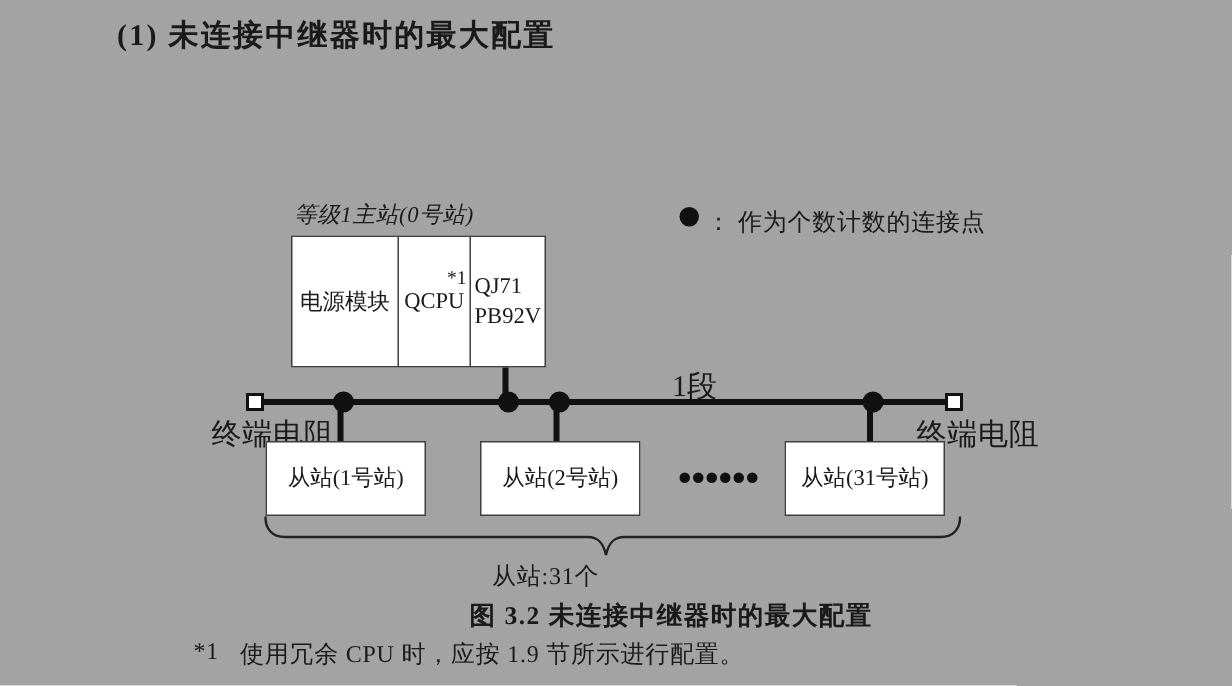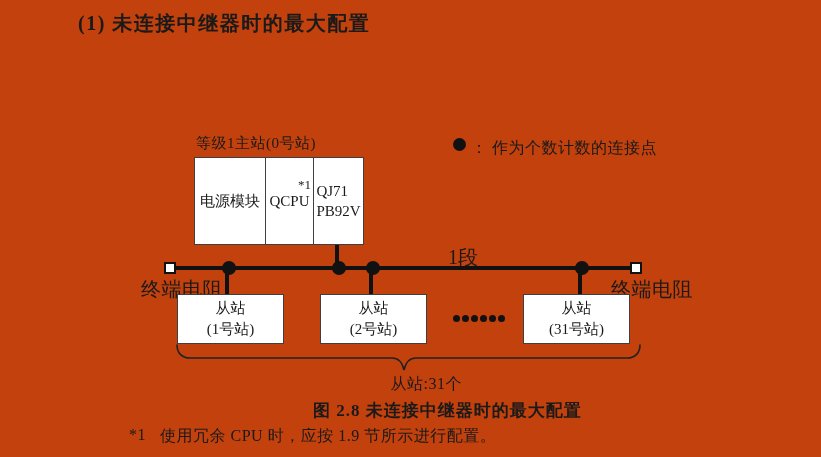--- a/index.html
+++ b/index.html
@@ -4,7 +4,7 @@
 <style>
   html,body{margin:0;padding:0;background:#fff;}
   .page{
-    position:relative;width:821px;height:457px;background:#c2410c;
+    position:relative;width:821px;height:457px;background:#a3a3a3;
     font-family:"Liberation Serif","DejaVu Serif",serif;
     color:#1a1a1a;overflow:hidden;
   }

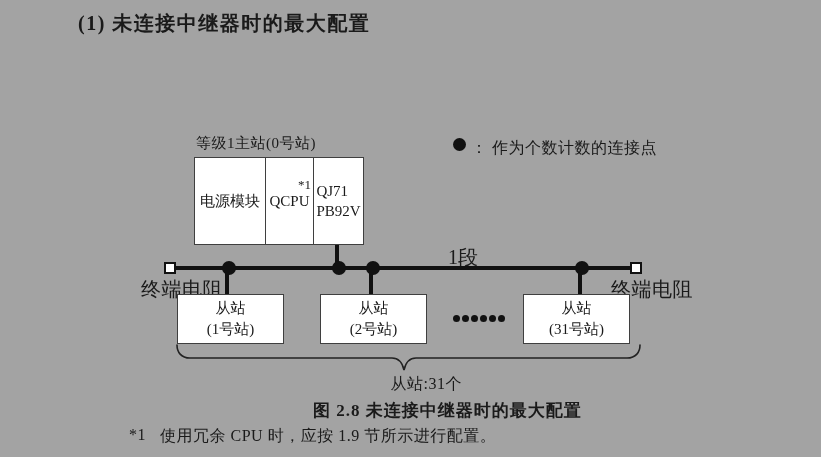--- a/index.html
+++ b/index.html
@@ -11,7 +11,7 @@
   .abs{position:absolute;}
   .heading{left:78px;top:10px;font-size:20px;font-weight:bold;letter-spacing:1.5px;white-space:nowrap;}
   .spec{left:118px;top:40px;font-size:16px;line-height:27px;letter-spacing:1px;white-space:nowrap;}
-  .master-label{left:196px;top:134px;font-size:15px;letter-spacing:0.5px;white-space:nowrap;}
+  .master-label{left:196px;top:134px;font-size:15px;letter-spacing:0.5px;white-space:nowrap;font-style:italic;}
   .master-box{left:194px;top:157px;width:170px;height:88px;border:1px solid #3f3f3f;display:flex;box-sizing:border-box;background:#fff;}
   .mcell{box-sizing:border-box;display:flex;align-items:center;justify-content:center;font-size:15px;position:relative;}
   .mcell + .mcell{border-left:1px solid #3f3f3f;}

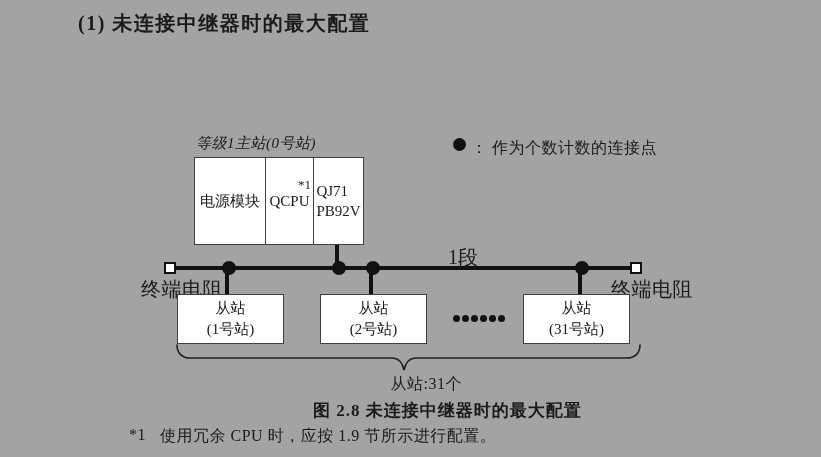--- a/index.html
+++ b/index.html
@@ -30,7 +30,7 @@
   .term-sq{width:12px;height:12px;background:#fff;border:2px solid #111;box-sizing:border-box;}
   .term-label{font-size:20px;letter-spacing:0.5px;white-space:nowrap;}
   .slave-box{top:294px;width:107px;height:50px;border:1px solid #3f3f3f;box-sizing:border-box;background:#fff;
-    display:flex;flex-direction:column;align-items:center;justify-content:center;font-size:15px;line-height:21px;}
+    display:flex;flex-direction:row;align-items:center;justify-content:center;font-size:15px;line-height:21px;}
   .ellipsis{left:453px;top:315px;display:flex;gap:2px;}
   .ellipsis .edot{width:7px;height:7px;border-radius:50%;background:#111;}
   .brace-label{left:312px;top:374px;width:150px;text-align:right;font-size:16px;letter-spacing:0.5px;}

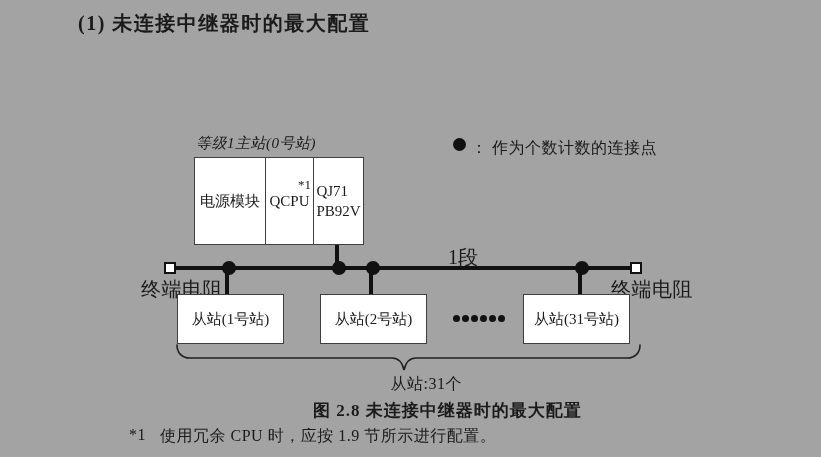--- a/index.html
+++ b/index.html
@@ -33,7 +33,7 @@
     display:flex;flex-direction:row;align-items:center;justify-content:center;font-size:15px;line-height:21px;}
   .ellipsis{left:453px;top:315px;display:flex;gap:2px;}
   .ellipsis .edot{width:7px;height:7px;border-radius:50%;background:#111;}
-  .brace-label{left:312px;top:374px;width:150px;text-align:right;font-size:16px;letter-spacing:0.5px;}
+  .brace-label{left:328px;top:374px;width:150px;text-align:left;font-size:16px;letter-spacing:0.5px;}
   .caption{left:313px;top:399px;font-size:17px;font-weight:bold;letter-spacing:1px;white-space:nowrap;}
   .footnote{left:129px;top:426px;display:flex;font-size:16px;letter-spacing:0.5px;white-space:nowrap;}
   .footnote .fn-marker{margin-right:14px;}

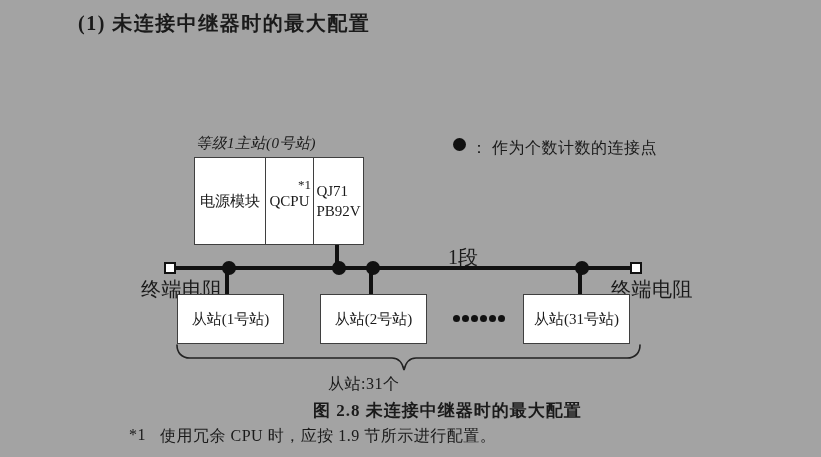--- a/index.html
+++ b/index.html
@@ -112,7 +112,7 @@
   </svg>
   <div class="abs brace-label">从站:31个</div>
 
-  <div class="abs caption">图 2.8 未连接中继器时的最大配置</div>
+  <div class="abs caption">图 3.2 未连接中继器时的最大配置</div>
   <div class="abs footnote">
     <span class="fn-marker">*1</span>
     <span>使用冗余 CPU 时，应按 1.9 节所示进行配置。</span>

